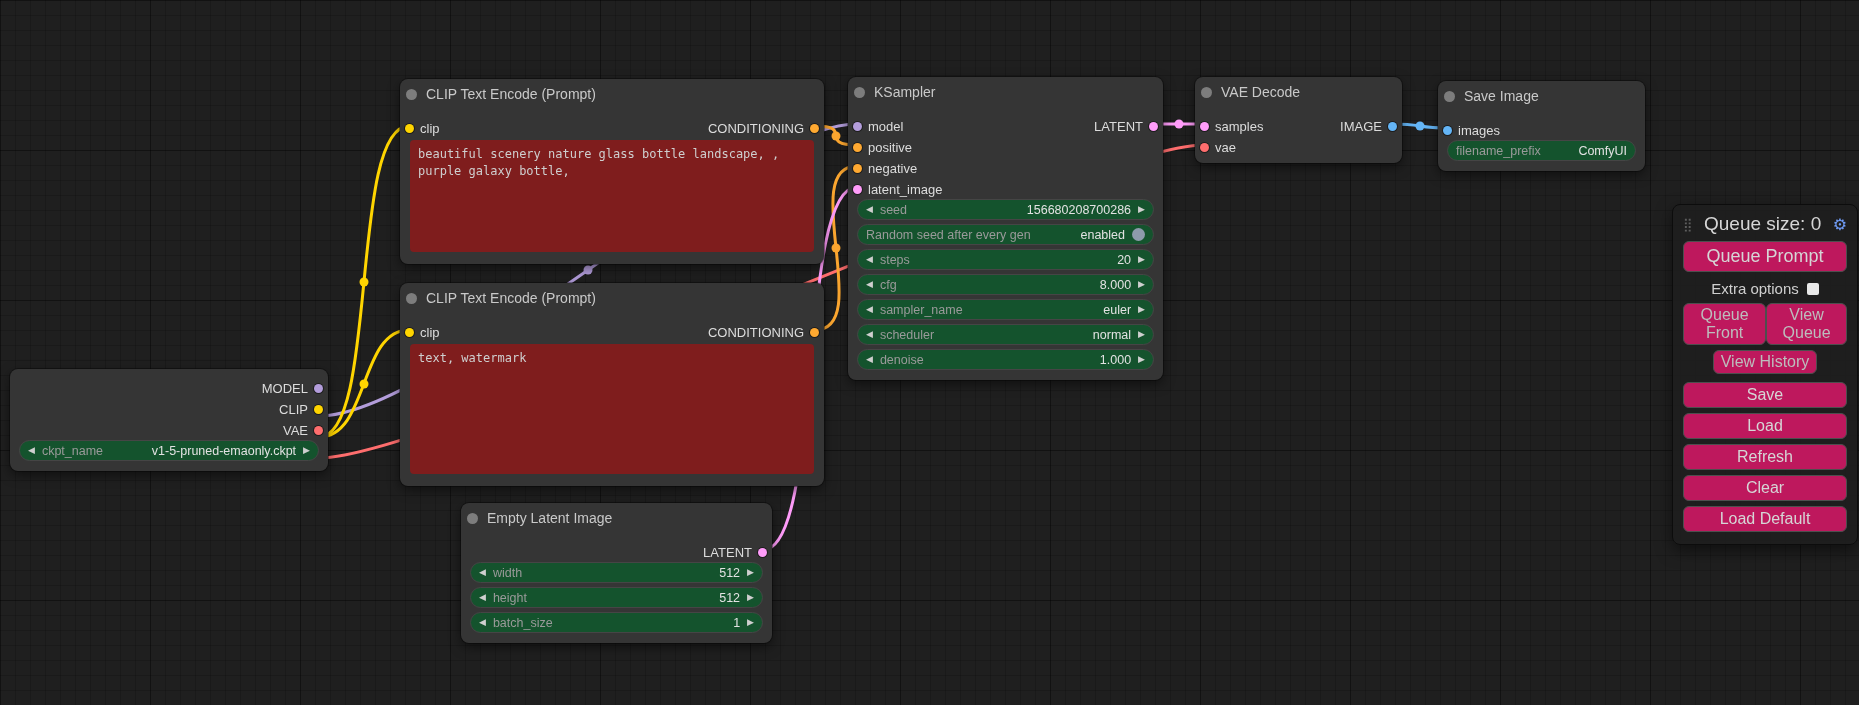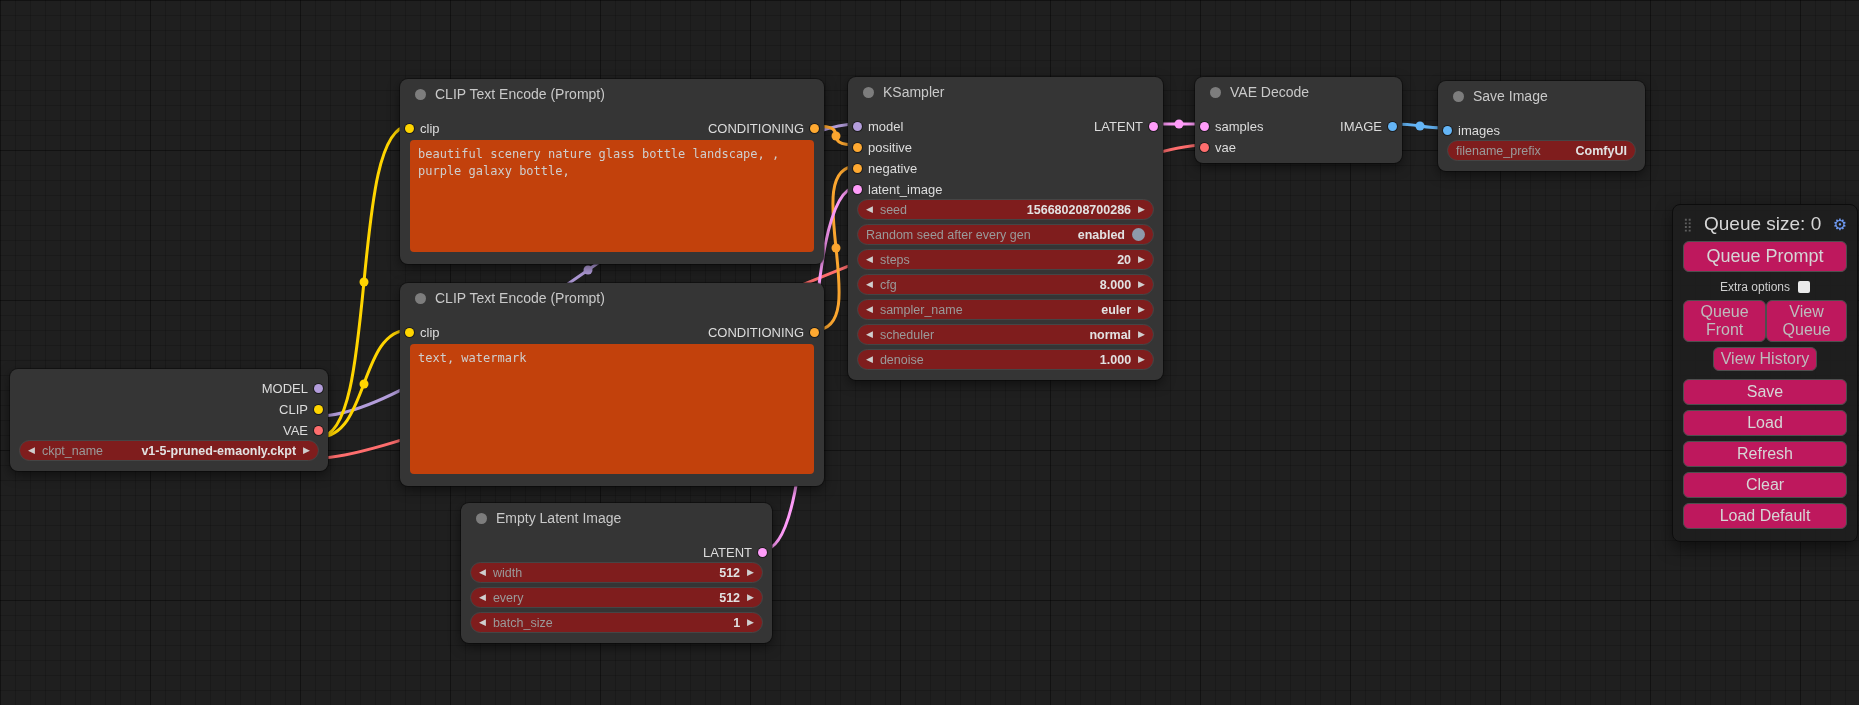--- a/index.html
+++ b/index.html
@@ -23,7 +23,7 @@
     box-shadow:0 0 0 1px rgba(0,0,0,0.35), 0 4px 12px rgba(0,0,0,0.5);
     display:flex; flex-direction:column; padding-bottom:8px;
   }
-  .ntitle { height:30px; flex:none; display:flex; align-items:center; gap:9px; padding:0 15px;
+  .ntitle { height:30px; flex:none; display:flex; align-items:center; gap:9px; padding:0 6px;
             font-size:14px; color:#c9c9c9; }
   .tdot { width:11px; height:11px; border-radius:50%; background:#7d7d7d; flex:none; }
   .slots { flex:none; padding-top:6px; }

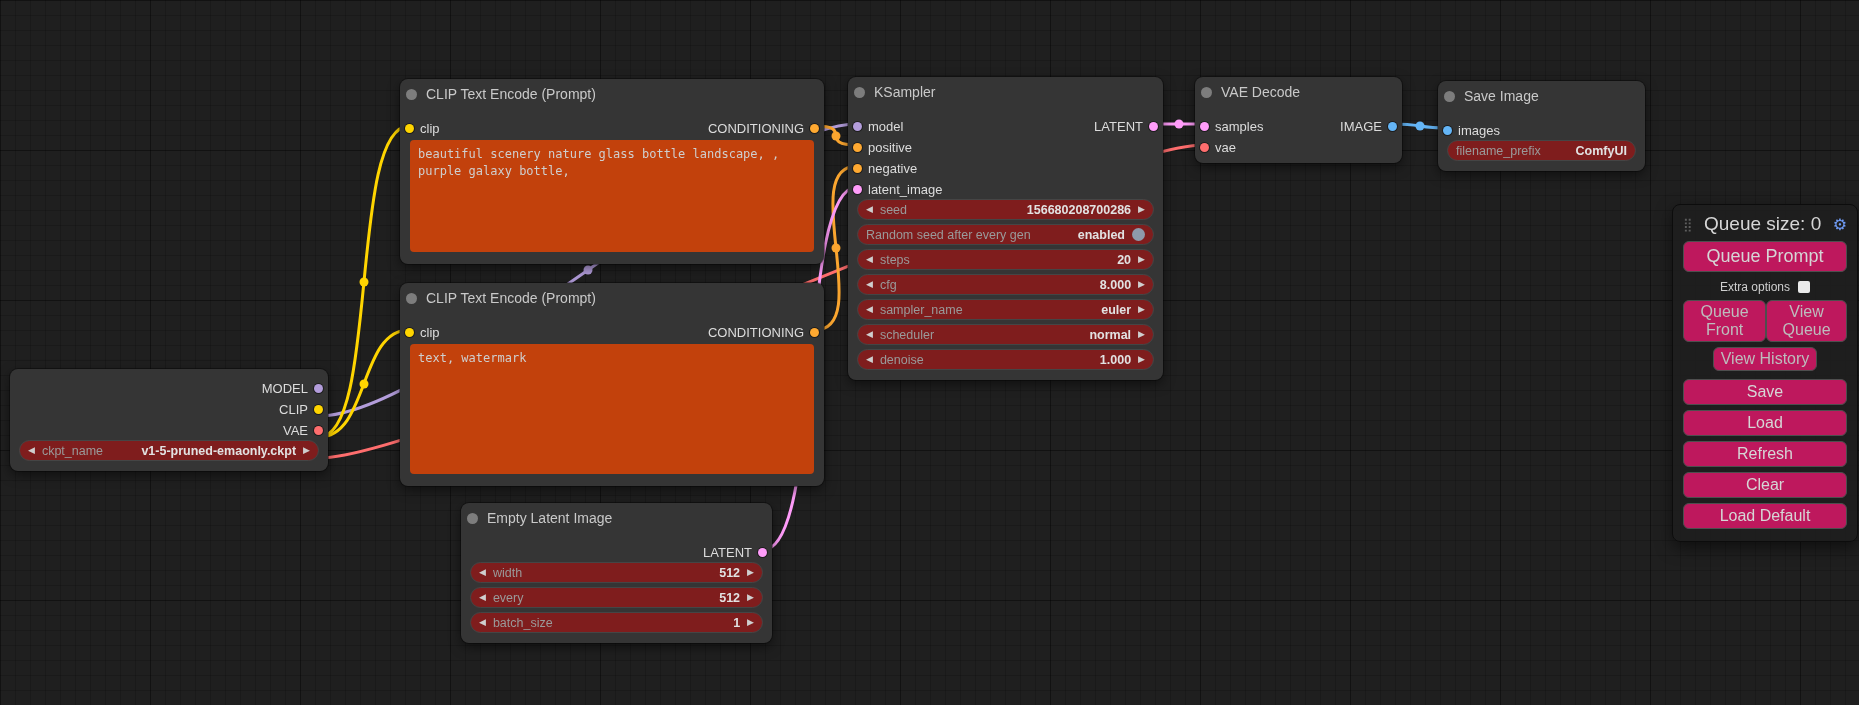--- a/index.html
+++ b/index.html
@@ -41,7 +41,7 @@
   .widget .arrow { color:#cfcfcf; font-size:9px; line-height:1; }
   .toggle-dot { width:13px; height:13px; border-radius:50%; background:#8d9aab; flex:none; }
 
-  .prompt { flex:1; margin:4px 10px 4px; background:#c2410c; border-radius:4px; padding:6px 8px;
+  .prompt { flex:1; margin:4px 10px 4px; background:#7f1d1d; border-radius:4px; padding:6px 8px;
             font-family:"DejaVu Sans Mono", monospace; font-size:12px; line-height:1.4; color:#cfcfcf;
             white-space:pre-wrap; overflow:hidden; cursor:text; }
 

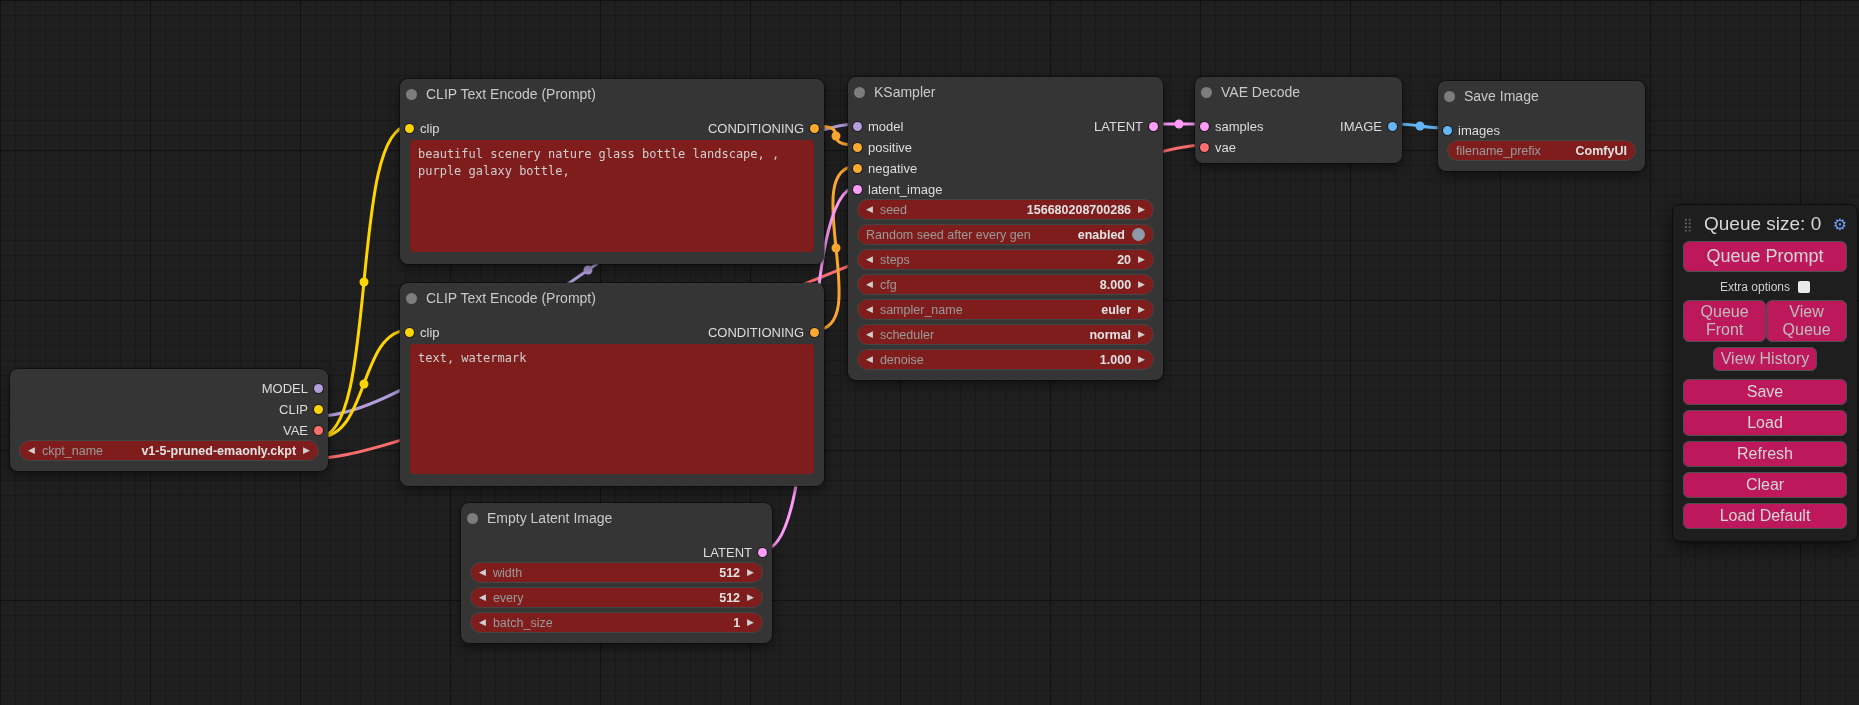--- a/index.html
+++ b/index.html
@@ -34,7 +34,7 @@
   .c-model { background:#B39DDB; } .c-clip { background:#FFD500; } .c-vae { background:#FF6E6E; }
   .c-cond { background:#FFA931; } .c-latent { background:#FF9CF9; } .c-image { background:#64B5F6; }
 
-  .widget { flex:none; display:flex; align-items:center; height:21px; background:#7f1d1d; border:1px solid #454545;
+  .widget { flex:none; display:flex; align-items:center; height:21px; background:#14532d; border:1px solid #454545;
             border-radius:11px; margin:2px 9px; padding:0 8px; font-size:12.5px; gap:7px; cursor:pointer; }
   .widget .wlabel { color:#9a9a9a; white-space:nowrap; }
   .widget .wvalue { margin-left:auto; color:#e2e2e2; white-space:nowrap;font-weight:bold; }

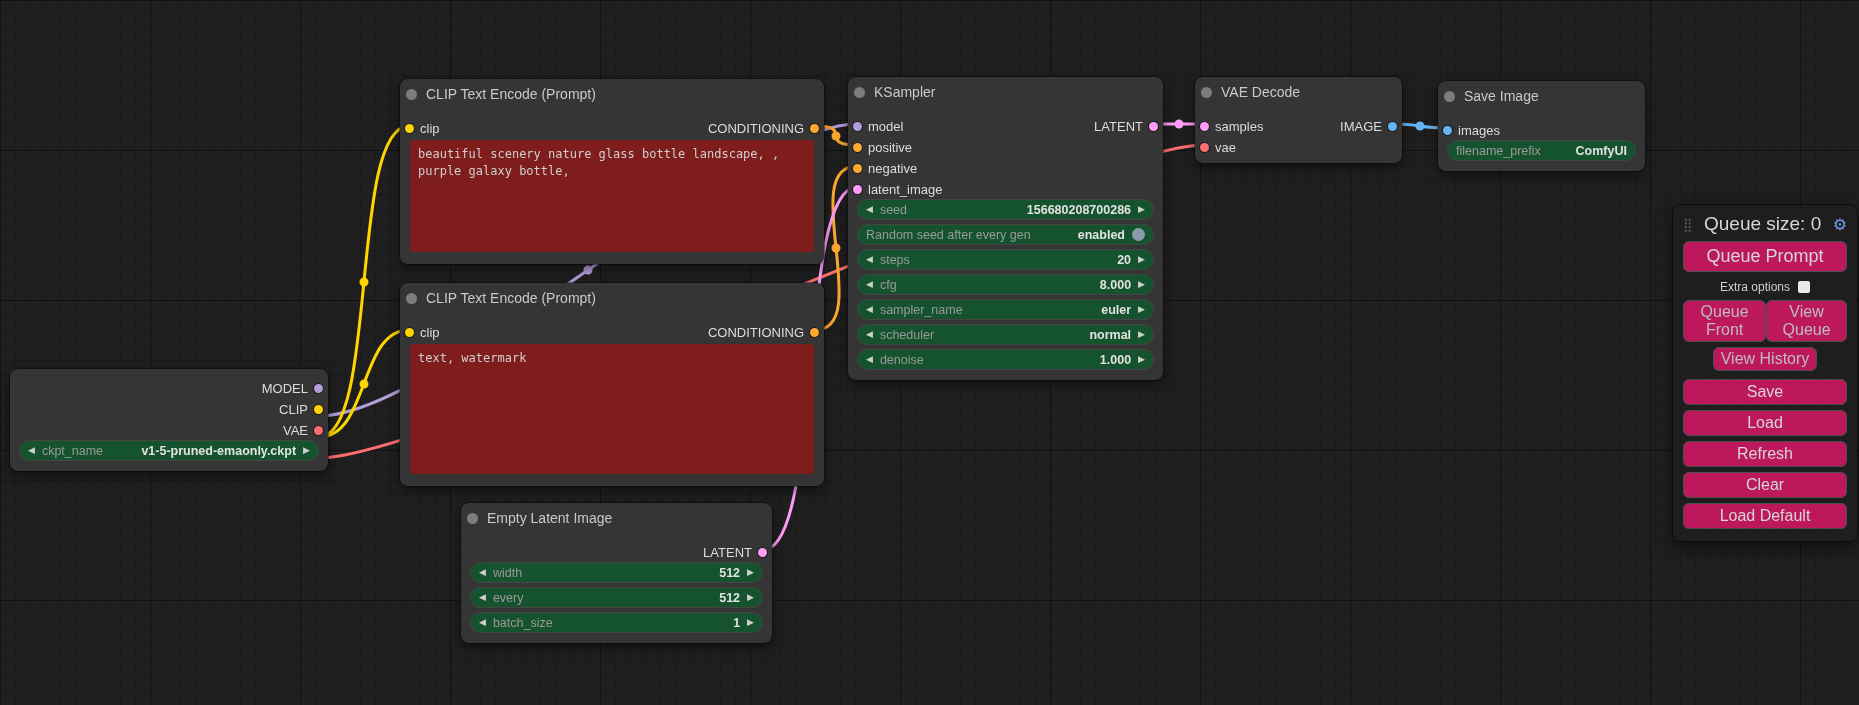--- a/index.html
+++ b/index.html
@@ -37,7 +37,7 @@
   .widget { flex:none; display:flex; align-items:center; height:21px; background:#14532d; border:1px solid #454545;
             border-radius:11px; margin:2px 9px; padding:0 8px; font-size:12.5px; gap:7px; cursor:pointer; }
   .widget .wlabel { color:#9a9a9a; white-space:nowrap; }
-  .widget .wvalue { margin-left:auto; color:#e2e2e2; white-space:nowrap;font-weight:bold; }
+  .widget .wvalue { margin-left:auto; color:#e2e2e2; white-space:nowrap; }
   .widget .arrow { color:#cfcfcf; font-size:9px; line-height:1; }
   .toggle-dot { width:13px; height:13px; border-radius:50%; background:#8d9aab; flex:none; }
 

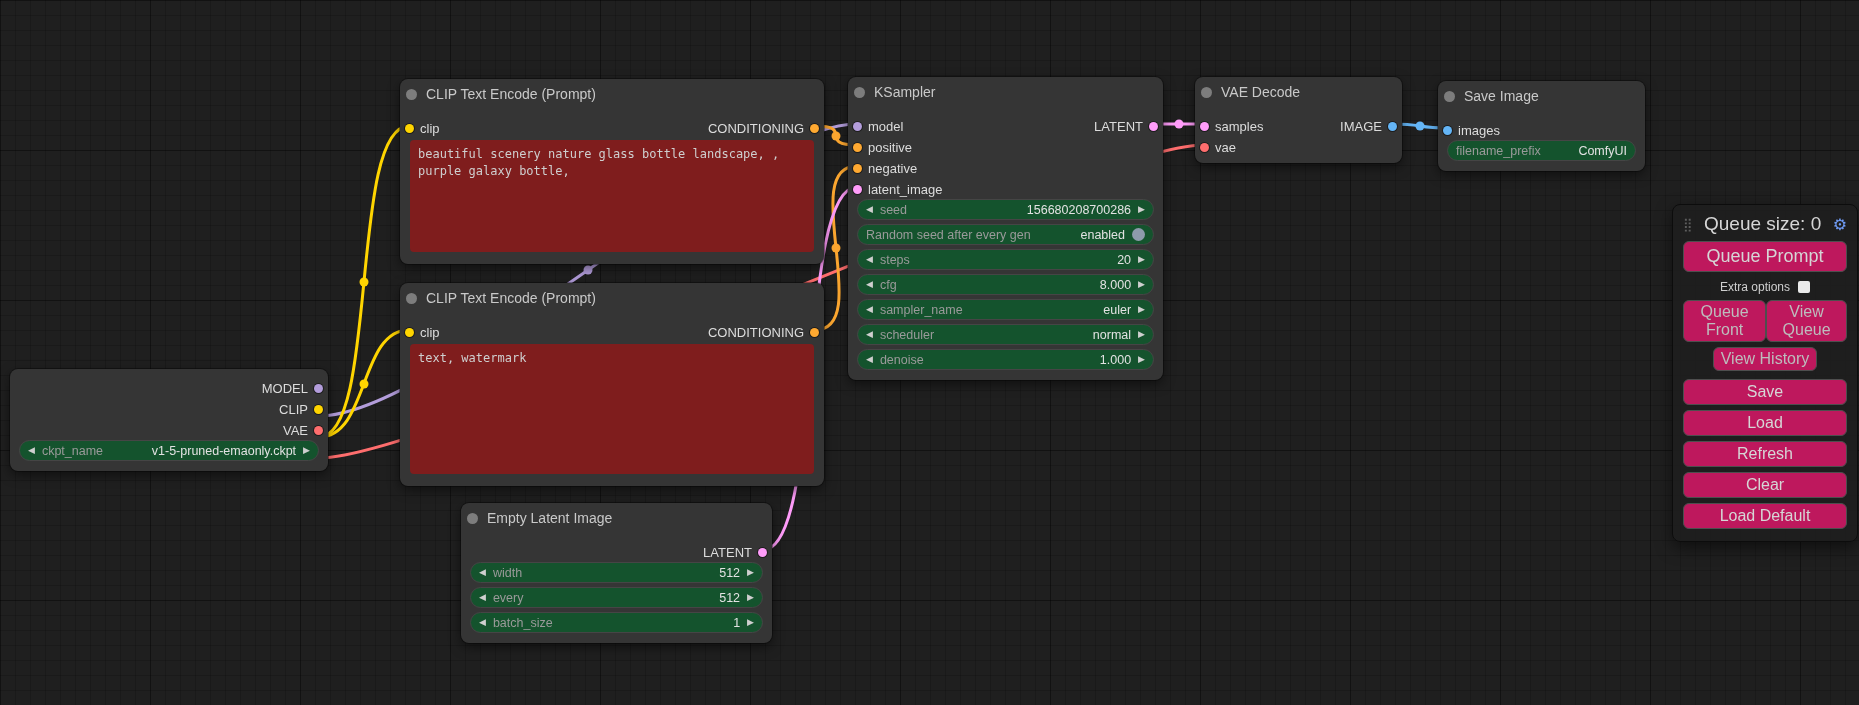--- a/index.html
+++ b/index.html
@@ -57,7 +57,7 @@
   .btn.big   { font-size:18px; padding:4px 0; margin:4px 0 8px; }
   .btn.med   { font-size:16px; padding:3px 0; margin:5px 0 0; }
   .btn.small { font-size:16px; padding:2px 7px; border-radius:6px; width:auto; display:inline-block; color:#bdbdbd; }
-  .extra { display:flex; align-items:center; justify-content:center; gap:8px; font-size:12px;
+  .extra { display:flex; align-items:center; justify-content:center; gap:8px; font-size:15px;
            color:#cfcfcf; margin:2px 0 6px; }
   .checkbox { width:12px; height:12px; background:#e9e9e9; border-radius:2px; cursor:pointer; }
   .small-row { display:flex; justify-content:space-between; margin-bottom:5px; }

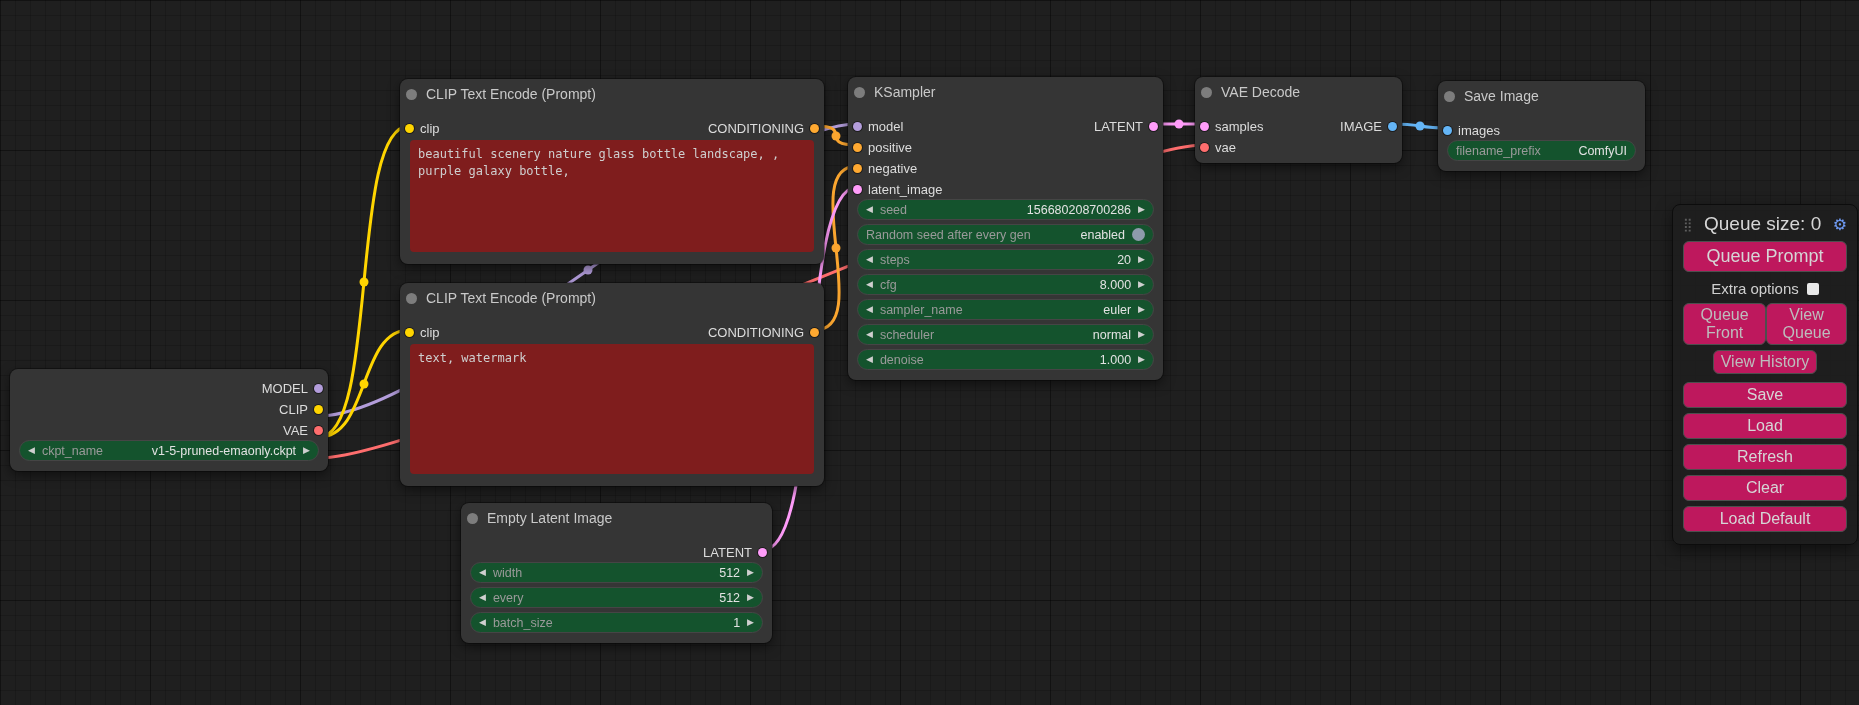--- a/index.html
+++ b/index.html
@@ -183,7 +183,7 @@
     </div>
     <div class="widget">
       <span class="arrow">◀</span>
-      <span class="wlabel">every</span>
+      <span class="wlabel">height</span>
       <span class="wvalue">512</span>
       <span class="arrow">▶</span>
     </div>

